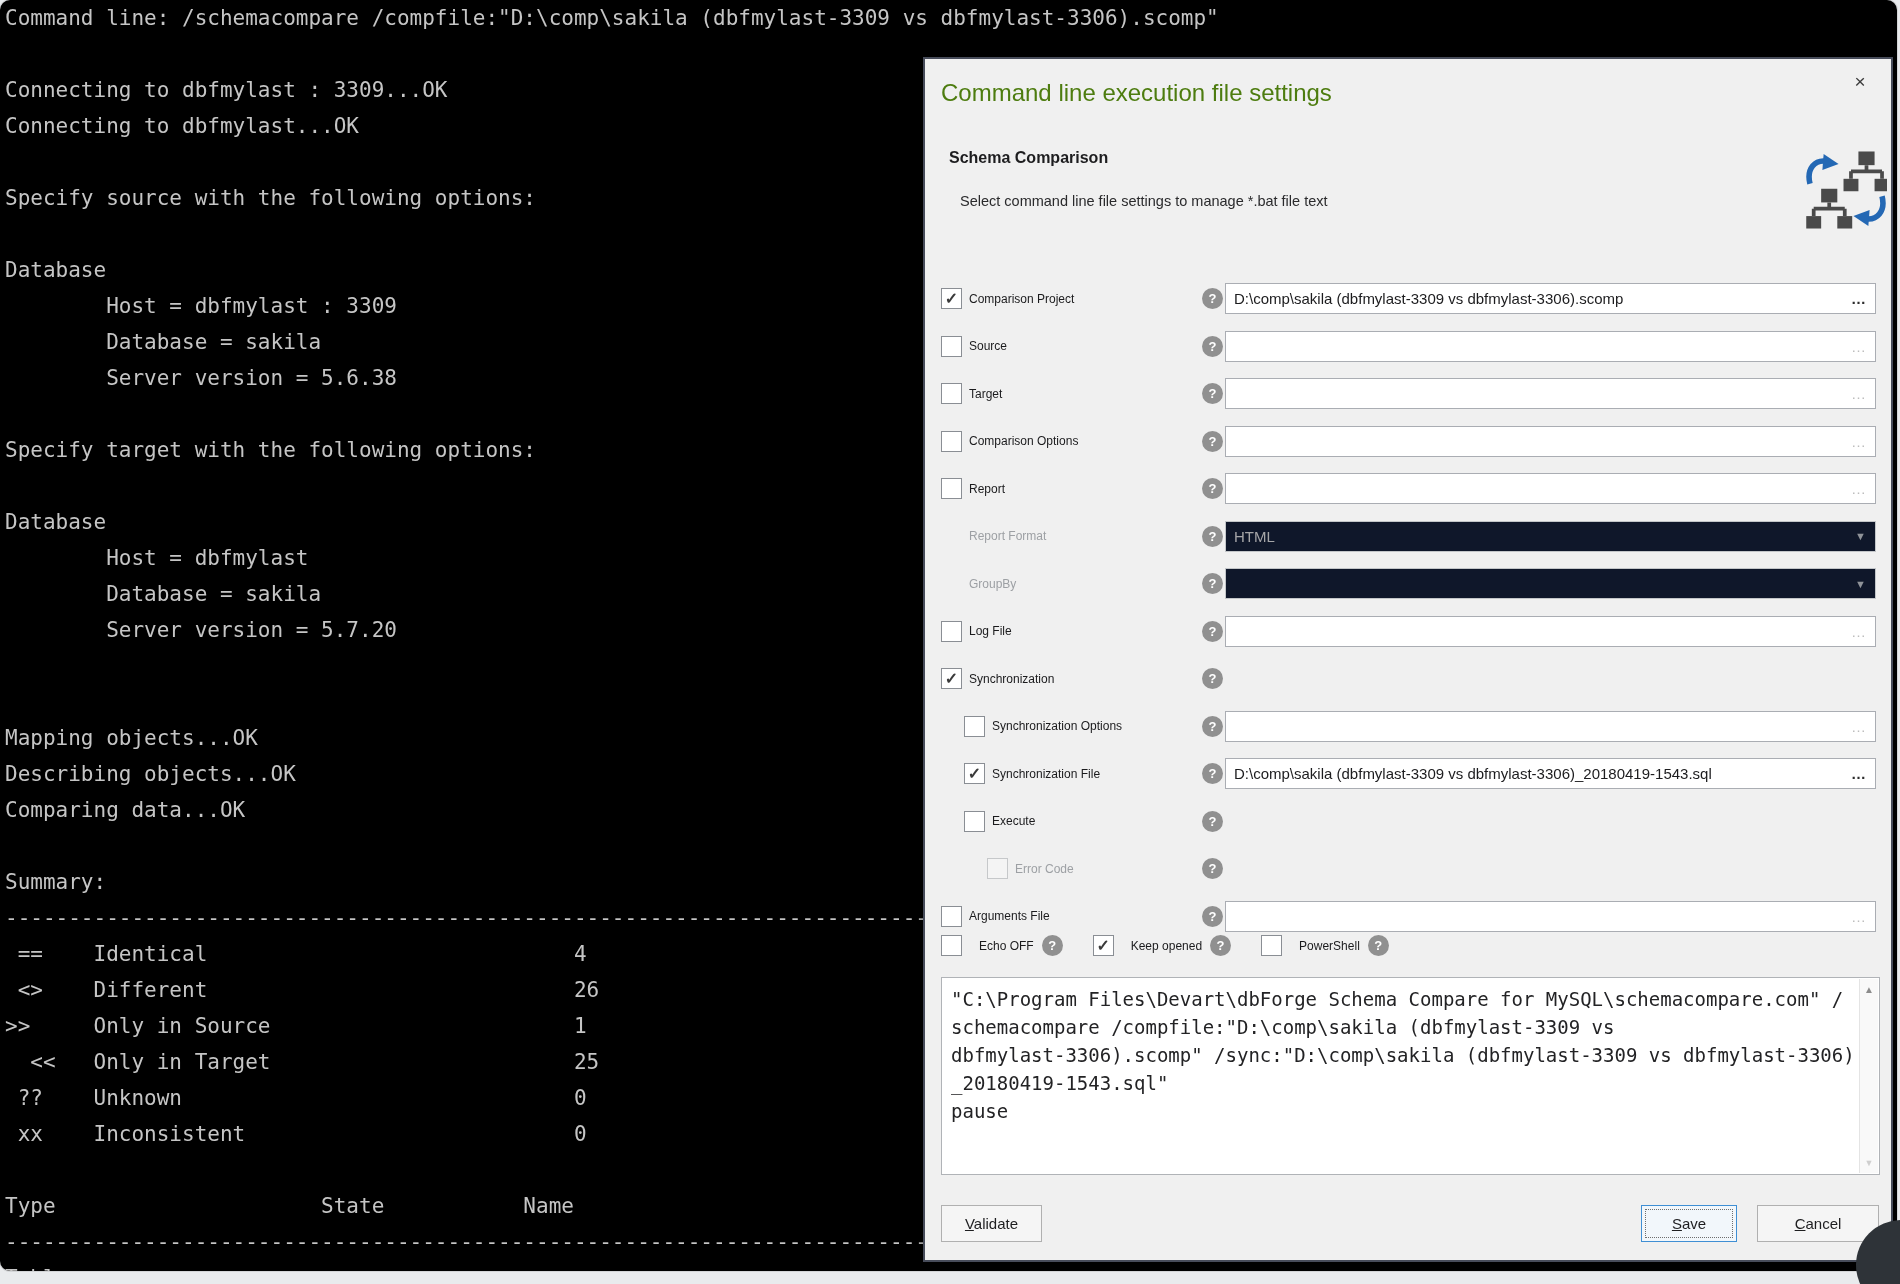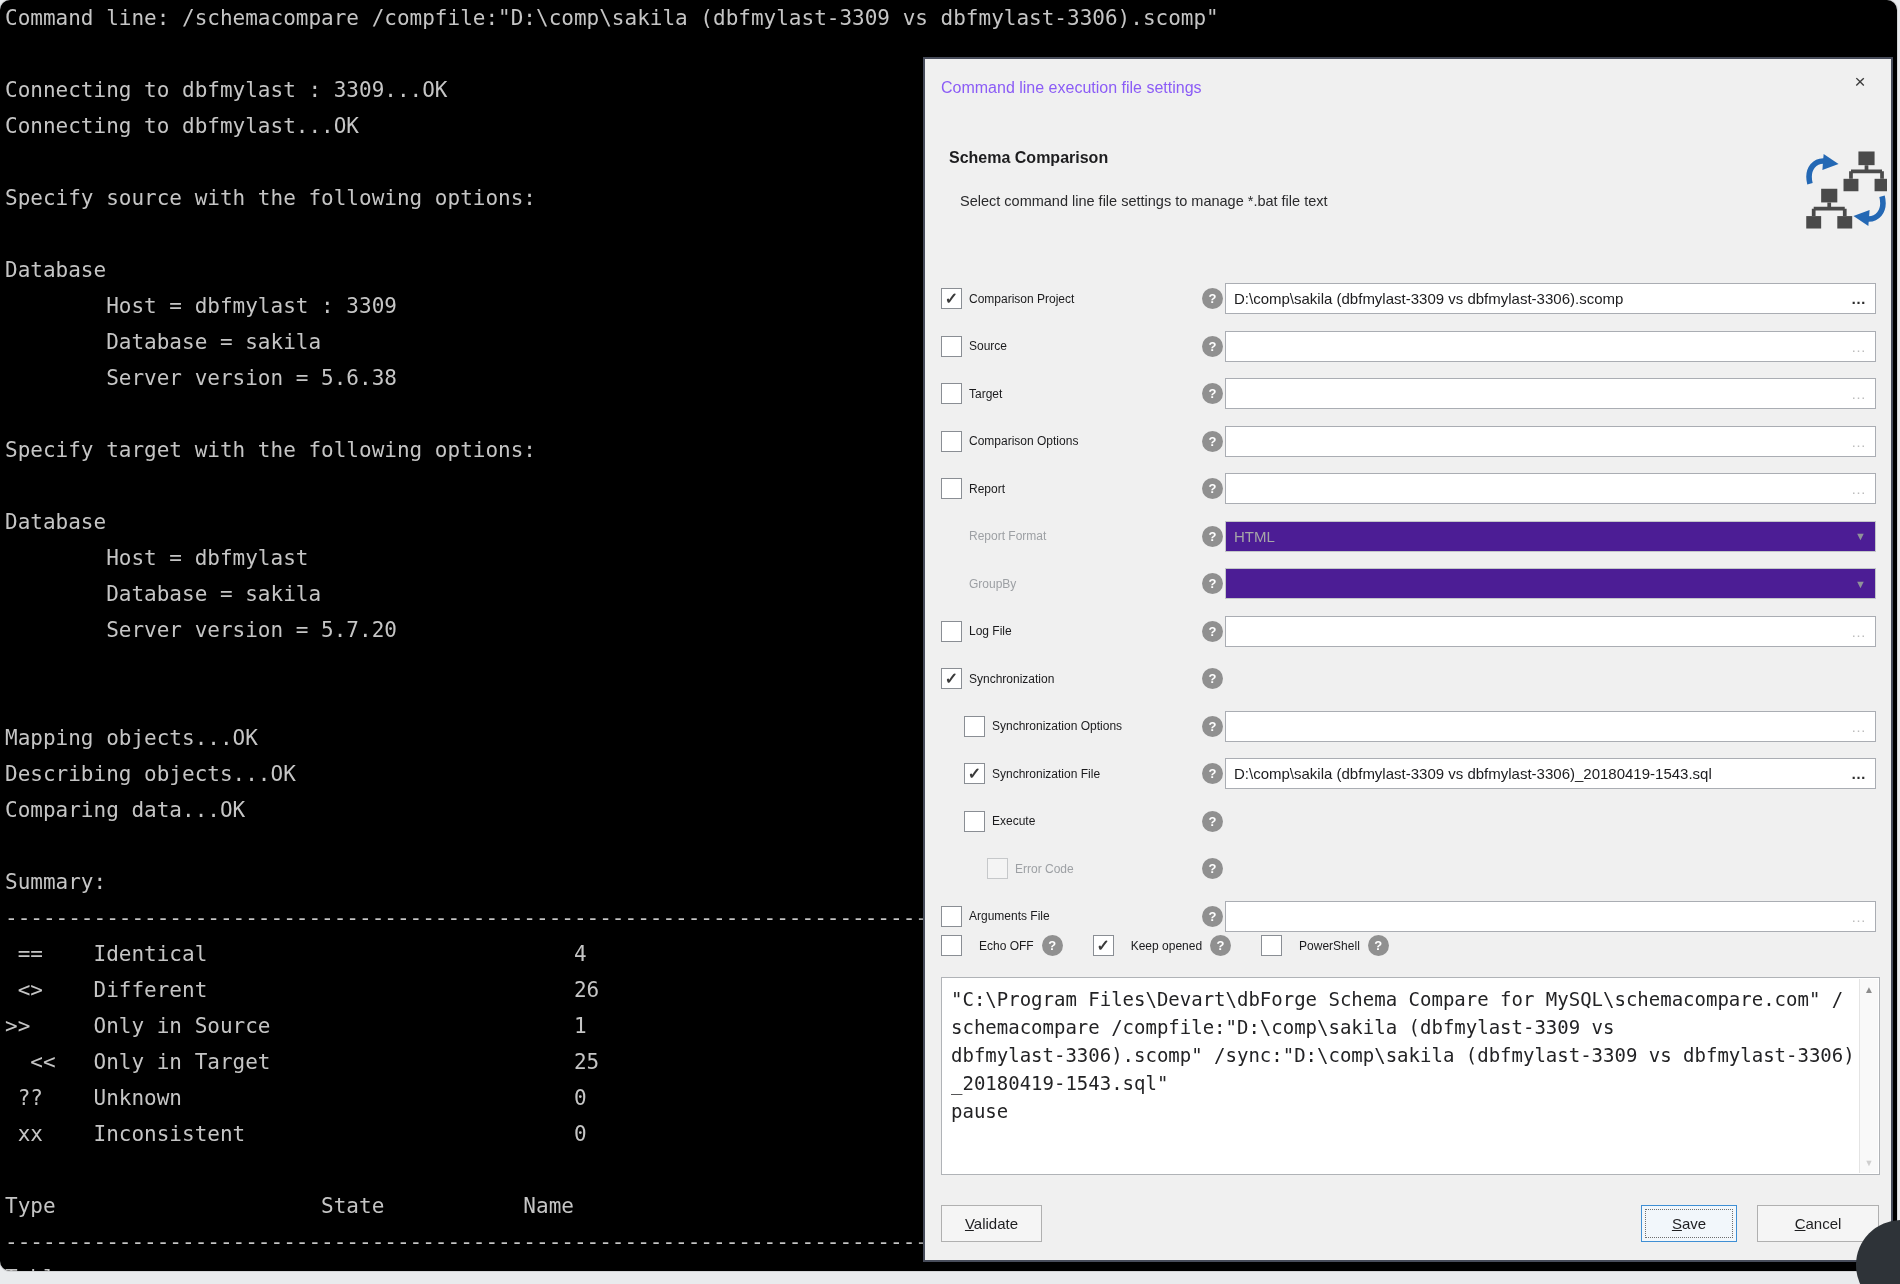--- a/index.html
+++ b/index.html
@@ -15,7 +15,7 @@
   
   .dlg { position:absolute; left:923px; top:57px; width:970px; height:1205px; background:#f0f0f0;
          border:2px solid #474c5a; box-shadow:2px 4px 14px rgba(0,0,0,.55); }
-  .dlg-title { position:absolute; left:16px; top:20px; font-size:16px; color:#8b5cf6; }
+  .dlg-title { position:absolute; left:16px; top:20px; font-size:24px; color:#4d7c0f; }
   .close { position:absolute; left:922px; top:10px; width:26px; height:26px; text-align:center;
            font-size:19px; color:#3c3c3c; line-height:26px; cursor:default; }
   .sec-head { position:absolute; left:24px; top:90px; font-size:16px; font-weight:bold; color:#1d1d1f; }

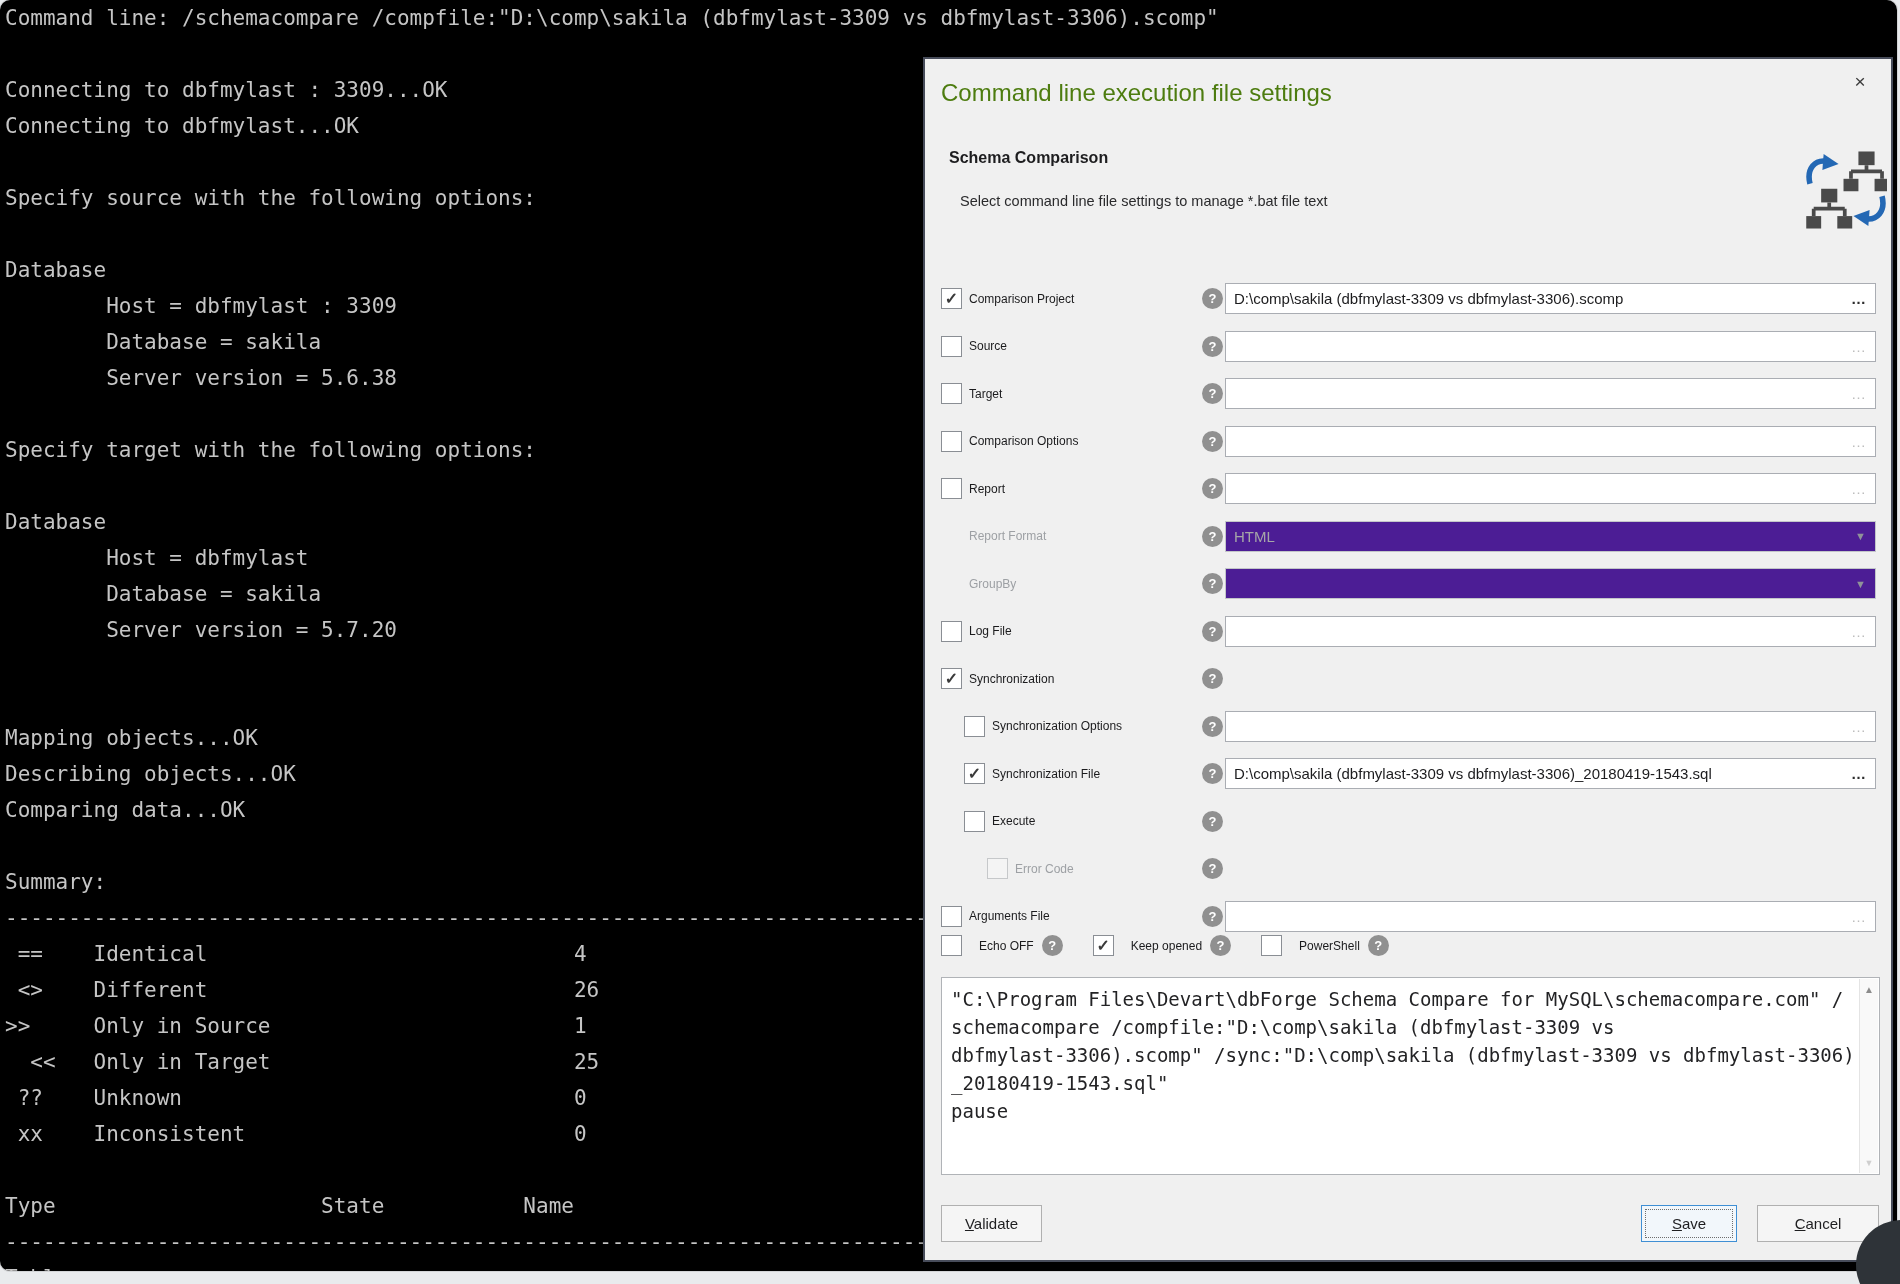--- a/index.html
+++ b/index.html
@@ -41,7 +41,7 @@
   .field-text .val { flex:1; padding:0 16px 0 8px; font-size:15px; color:#1c1c1e; white-space:nowrap; overflow:hidden; }
   .field-text .dots { position:absolute; right:8px; color:#2d2d2d; font-weight:bold; font-size:15px; letter-spacing:1px; }
   .field-text.empty .dots { color:#bdbdbd; font-weight:normal; }
-  .field-combo { background:#4c1d95; border:1px solid #c3c6c9; }
+  .field-combo { background:#0f172a; border:1px solid #c3c6c9; }
   .field-combo .val { flex:1; padding:0 26px 0 8px; font-size:15px; color:#a6a6a8; }
   .field-combo .arrow { position:absolute; right:9px; font-size:11px; color:#8f9399; }
 

